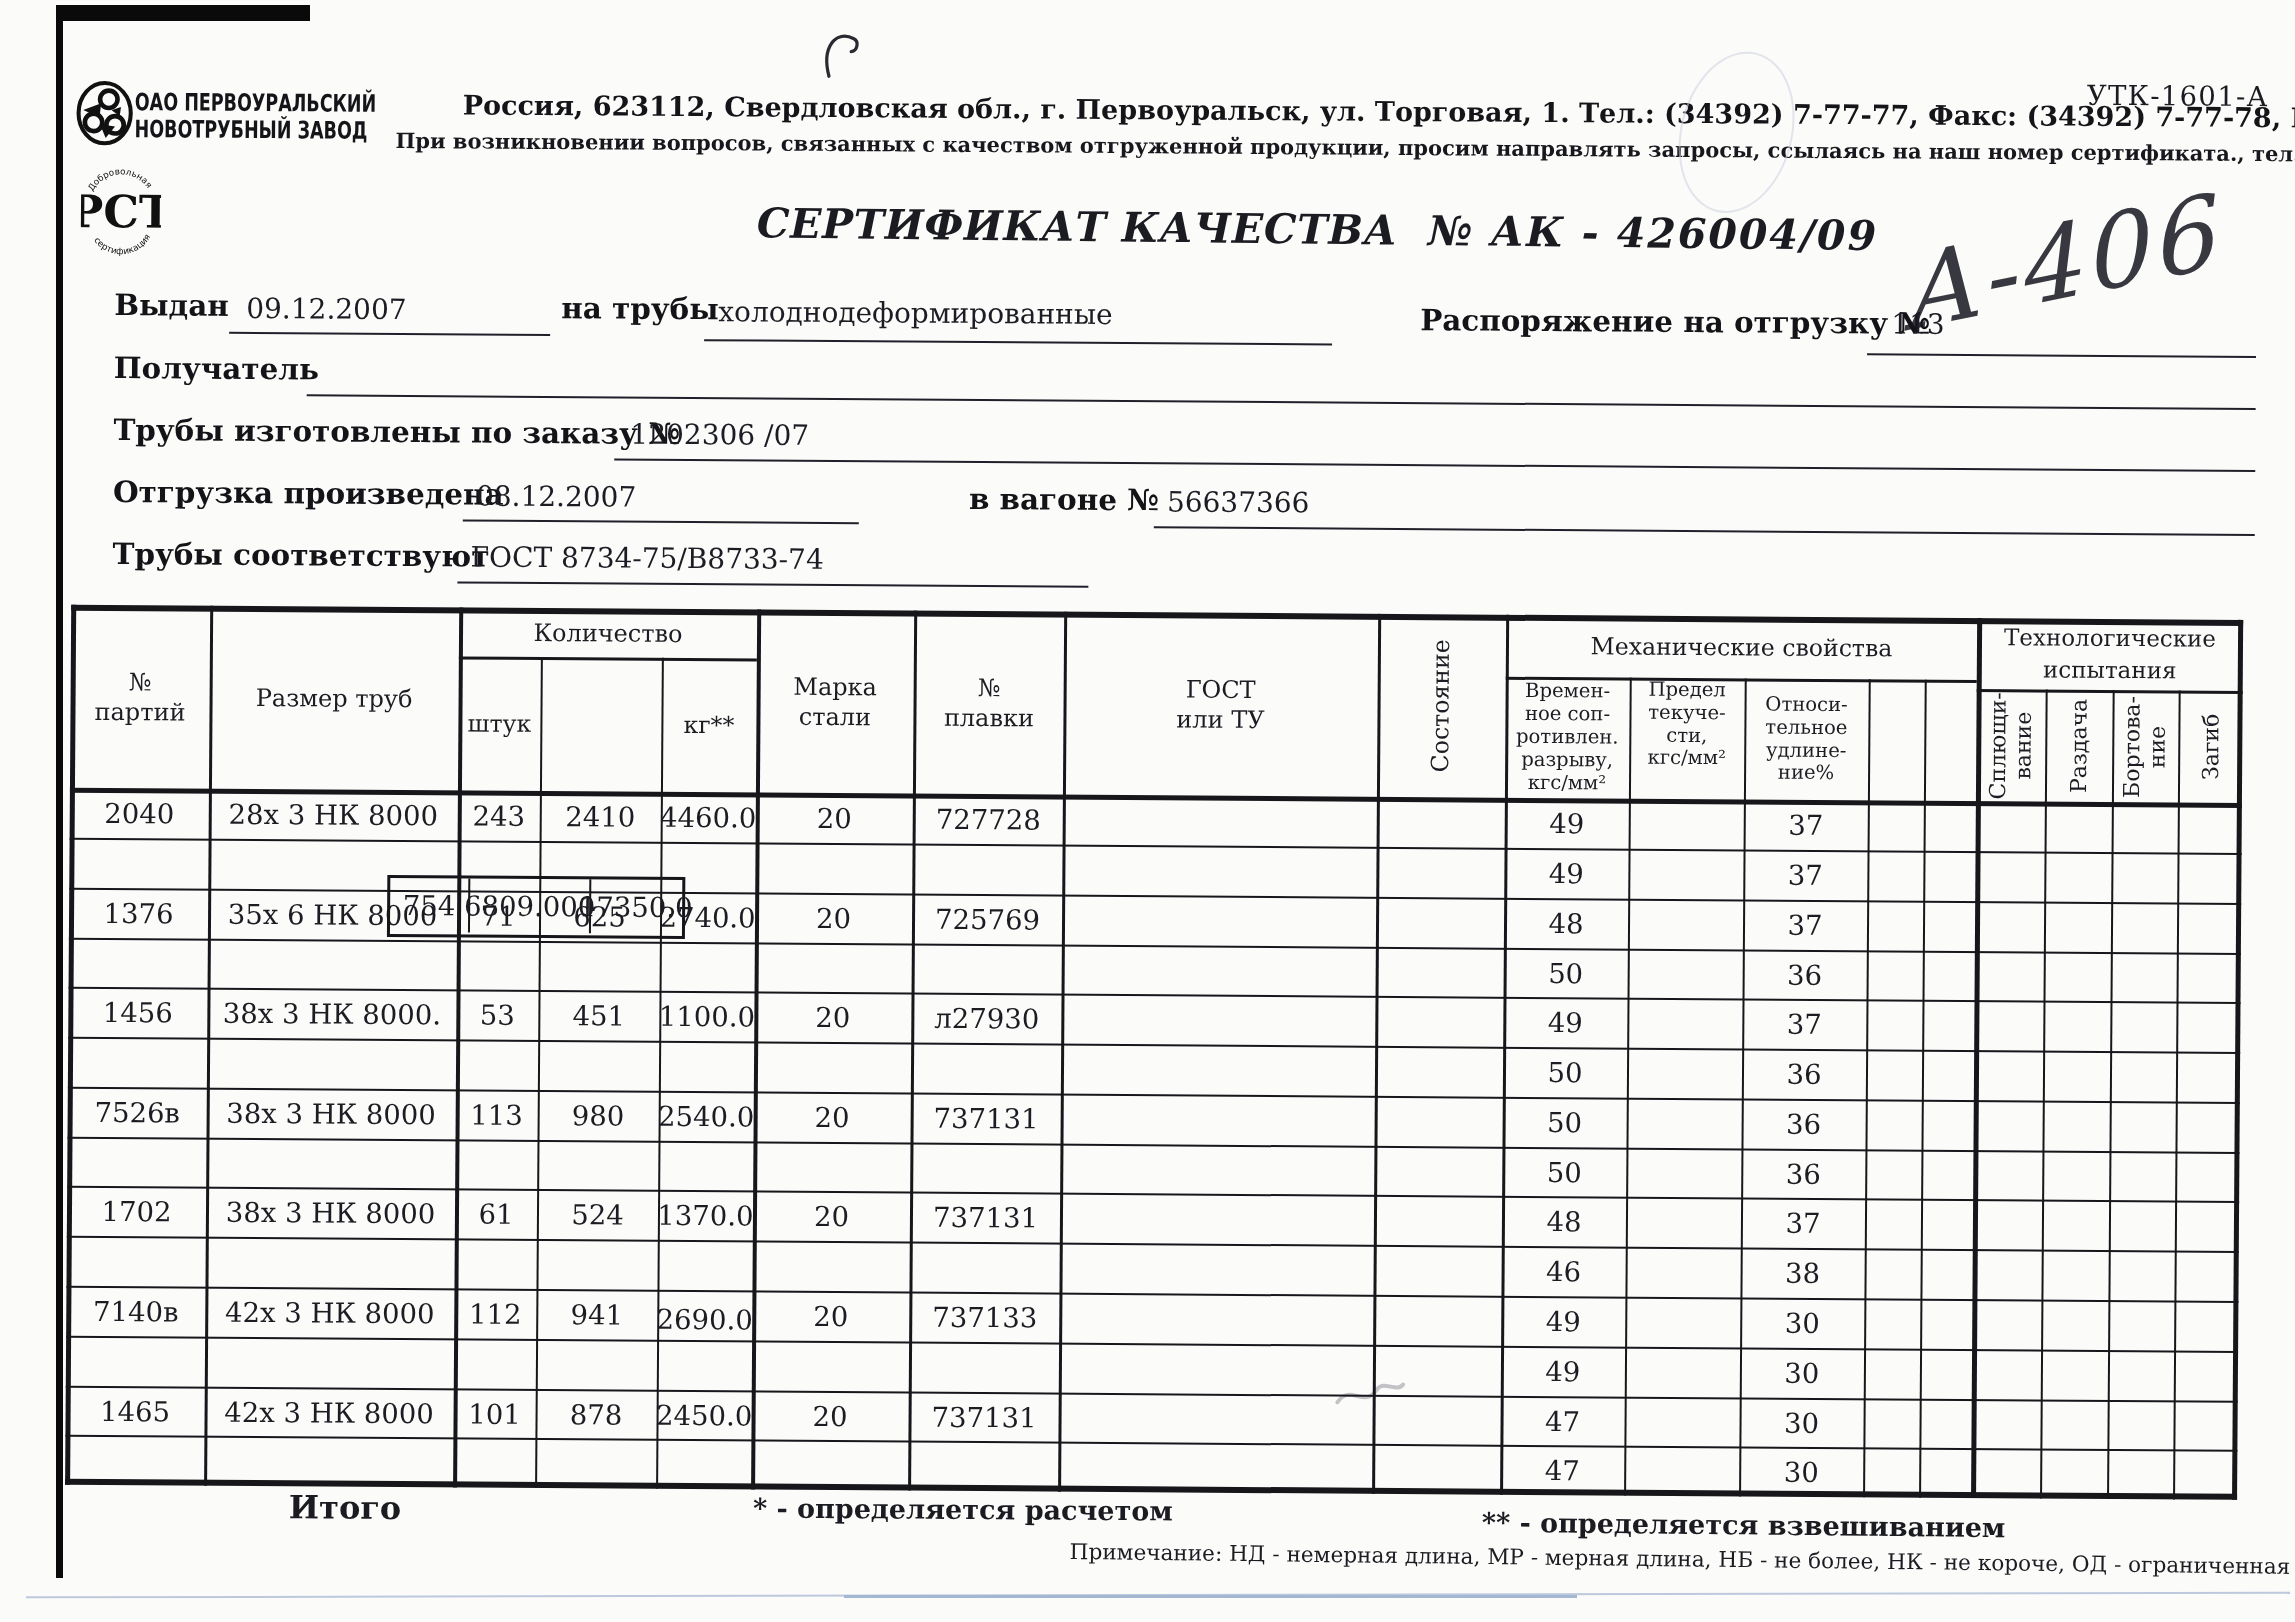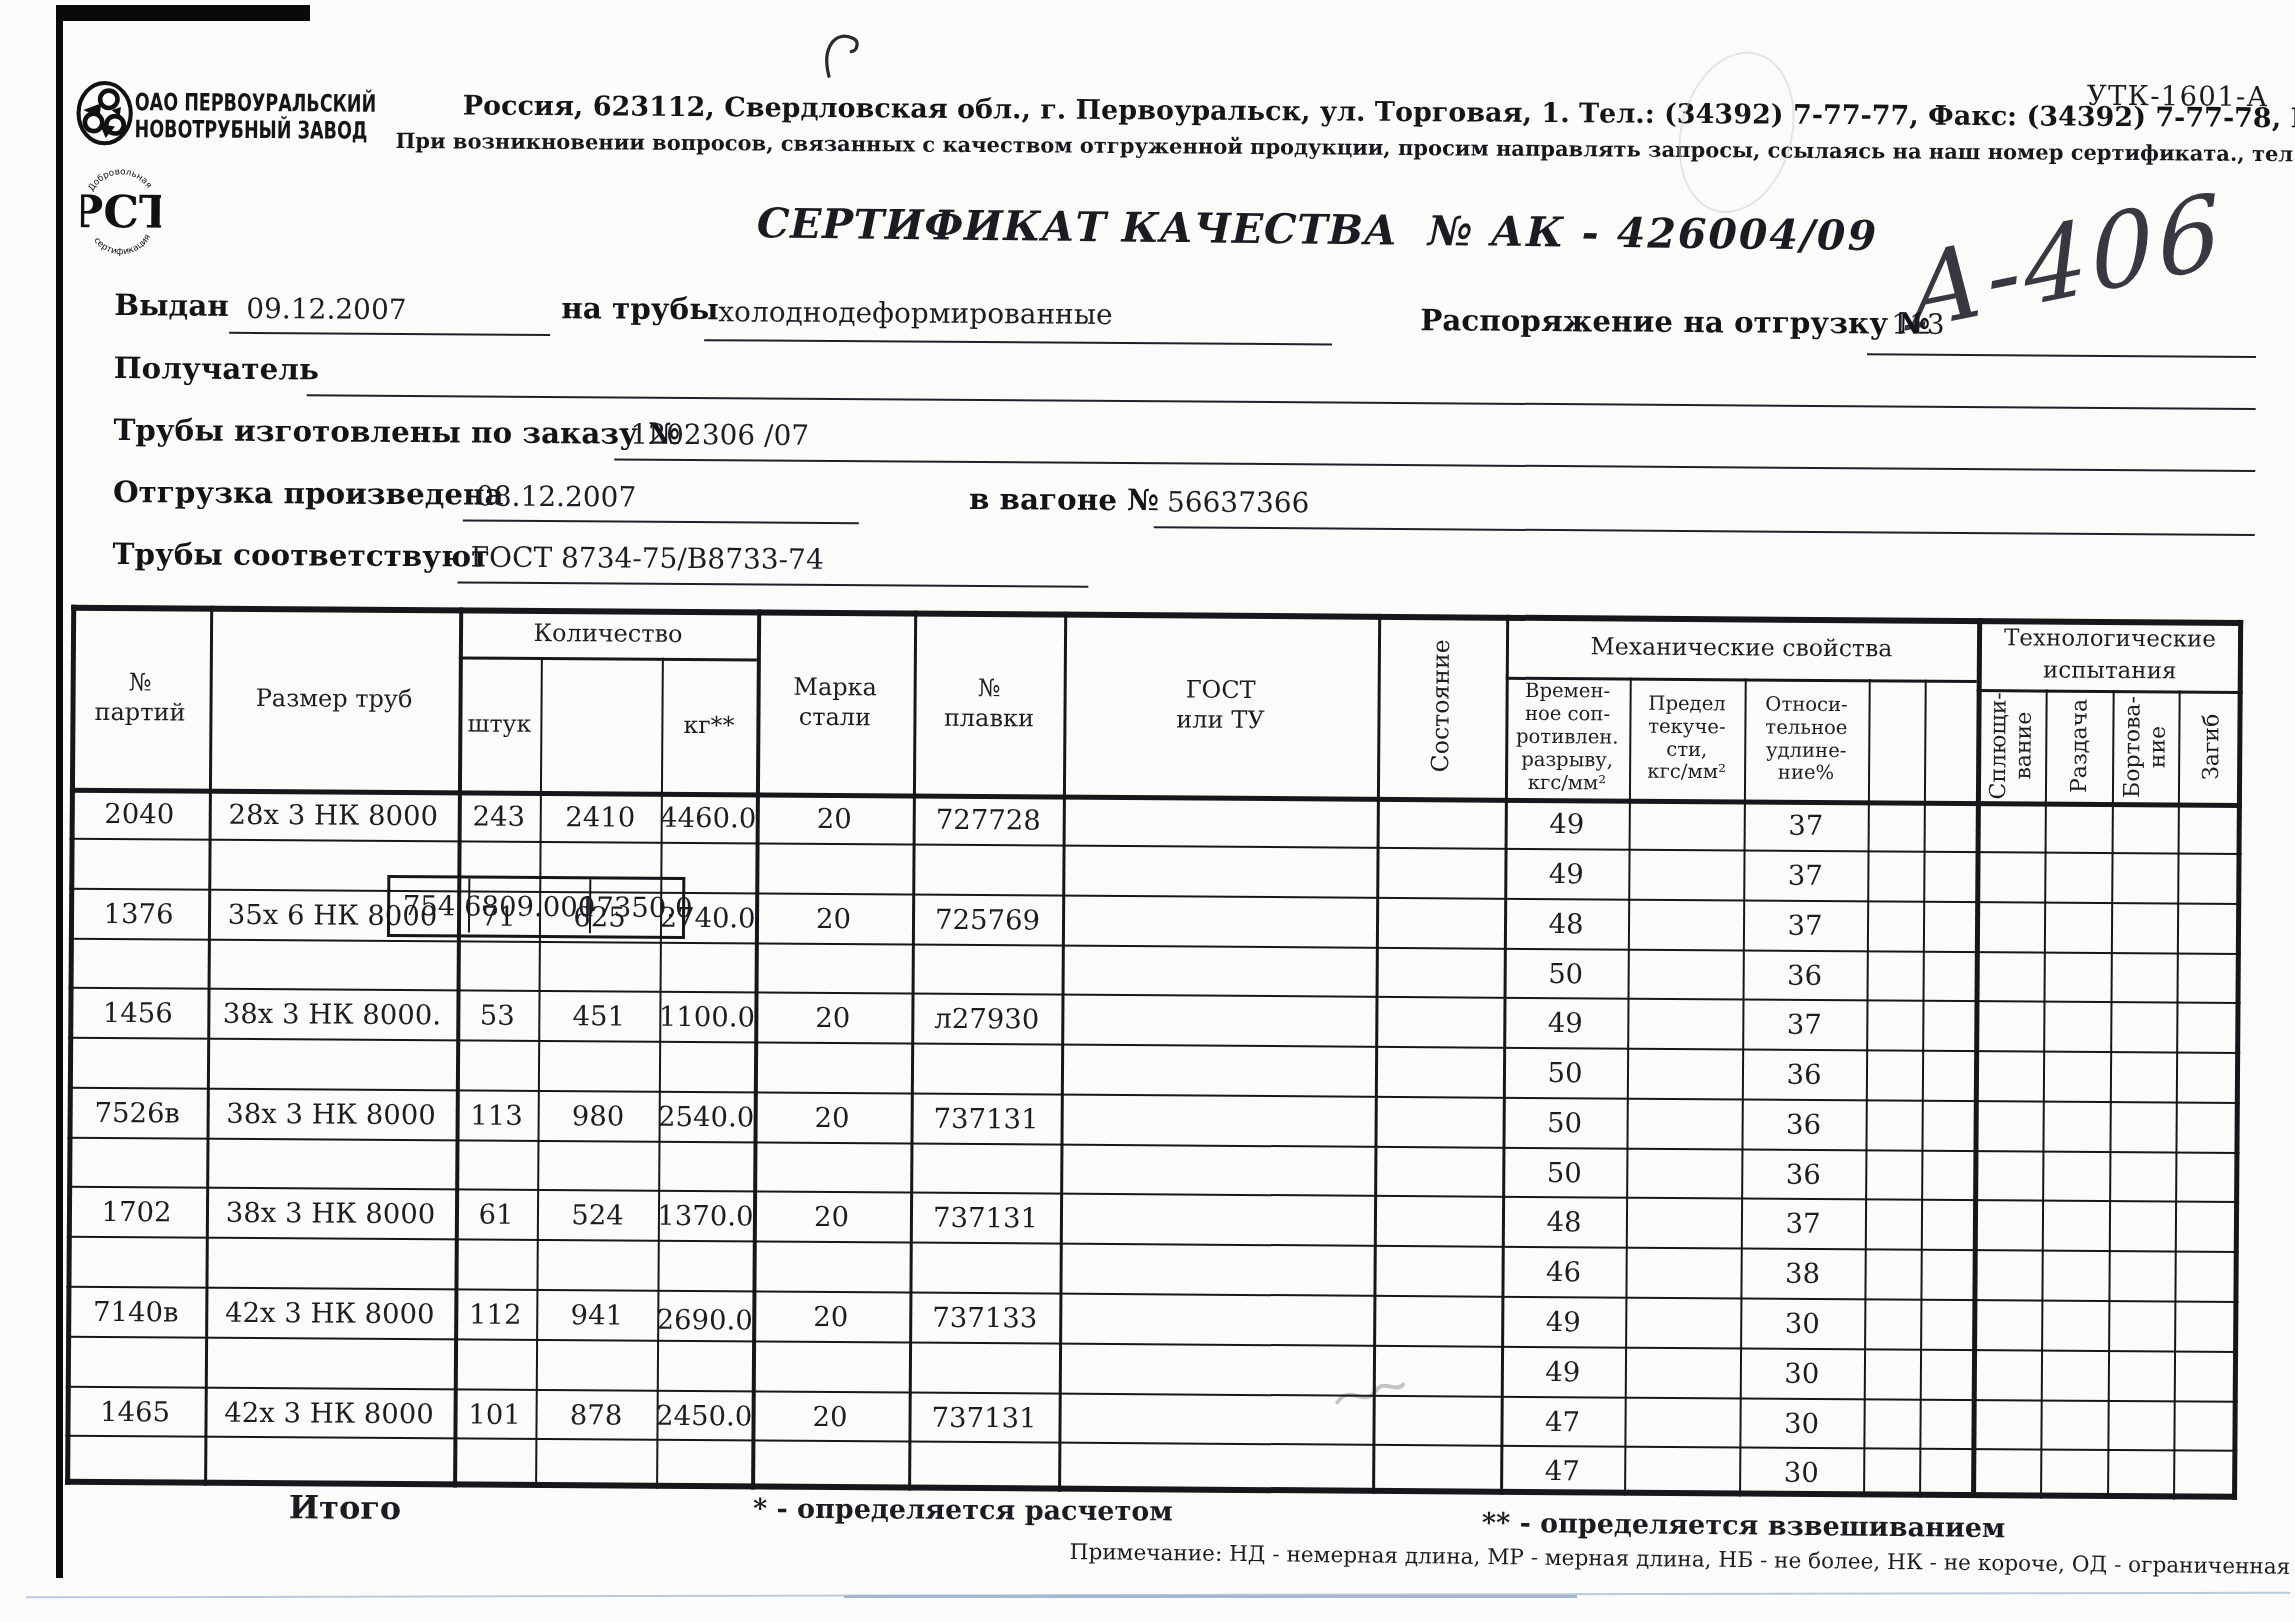--- a/index.html
+++ b/index.html
@@ -64,7 +64,7 @@
   .hc-state{left:1307px;top:0;width:128px;height:183px;}
   .hc-mech{left:1435px;top:0;width:471px;height:62px;}
   .hc-tensile{left:1435px;top:62px;width:124px;height:121px;}
-  .hc-yield{left:1559px;top:62px;width:115px;height:121px;}
+  .hc-yield{left:1559px;top:48px;width:115px;height:121px;}
   .hc-elong{left:1674px;top:62px;width:124px;height:121px;}
   .hc-tech{left:1906px;top:0;width:266px;height:71px;font-size:23px;line-height:1.35;}
   .hc-flatten{left:1906px;top:71px;width:69px;height:113px;}

